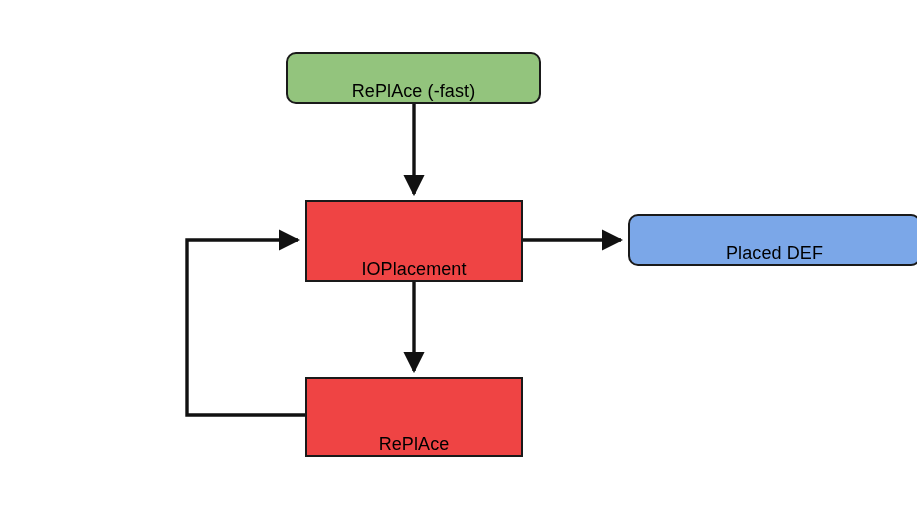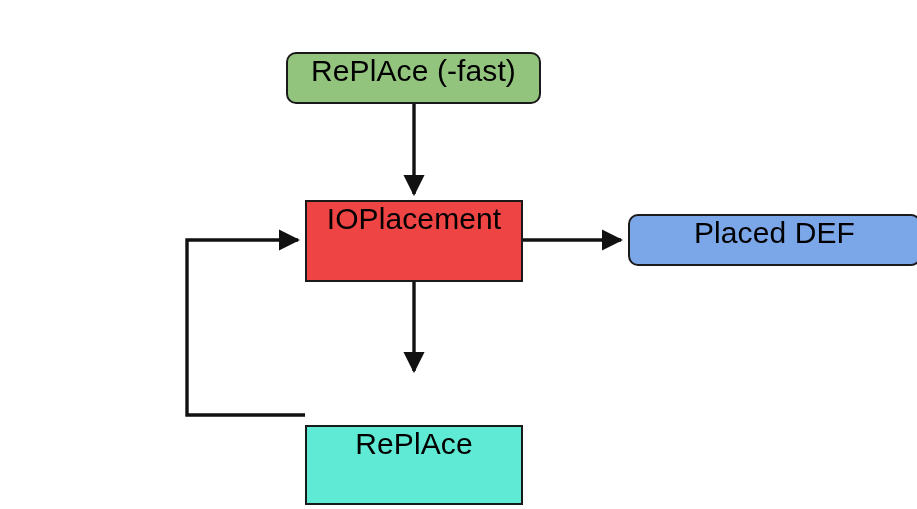--- a/index.html
+++ b/index.html
@@ -21,12 +21,12 @@
     position: absolute;
     box-sizing: border-box;
     display: flex;
-    align-items: flex-start;
+    align-items: flex-end;
     justify-content: center;
     border: 2px solid #1a1a1a;
     color: #000000;
     font-family: "Liberation Sans", sans-serif;
-    font-size: 30px;
+    font-size: 18px;
     font-weight: 400;
     letter-spacing: 0.1px;
     white-space: nowrap;

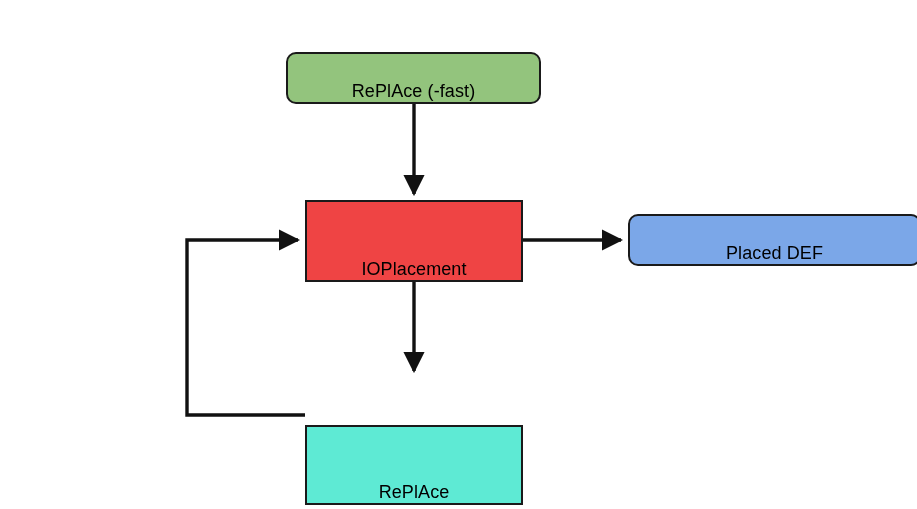--- a/index.html
+++ b/index.html
@@ -61,9 +61,8 @@
     top: 377px;
     width: 218px;
     height: 80px;
-    background: #5eead4;
+    background: #ef4444;
     border-radius: 0;
-    margin-top: 48px;
   }
   .edge-layer {
     position: absolute;

